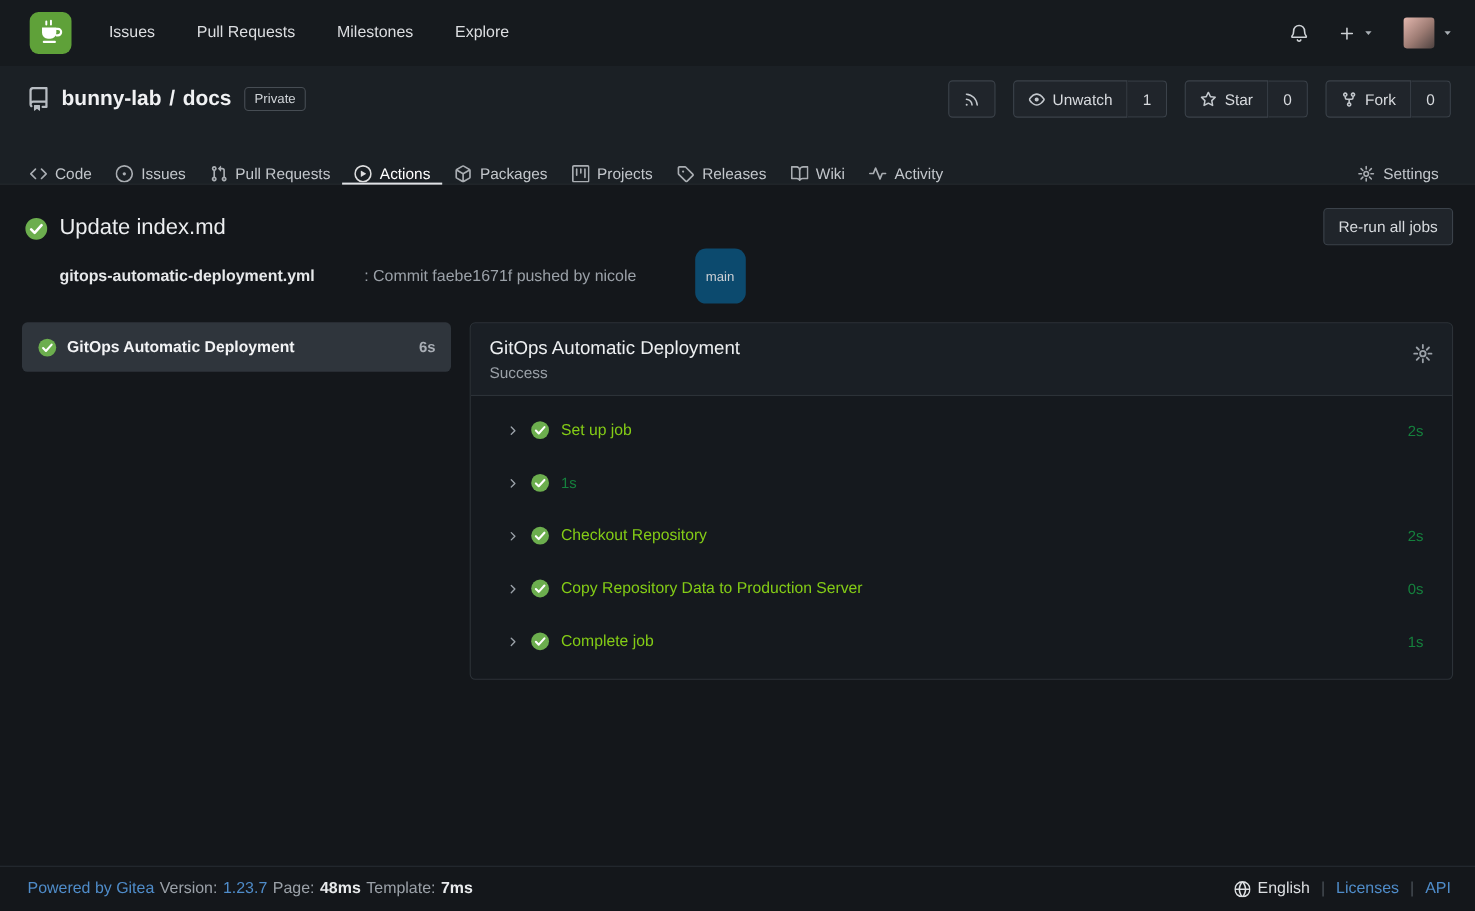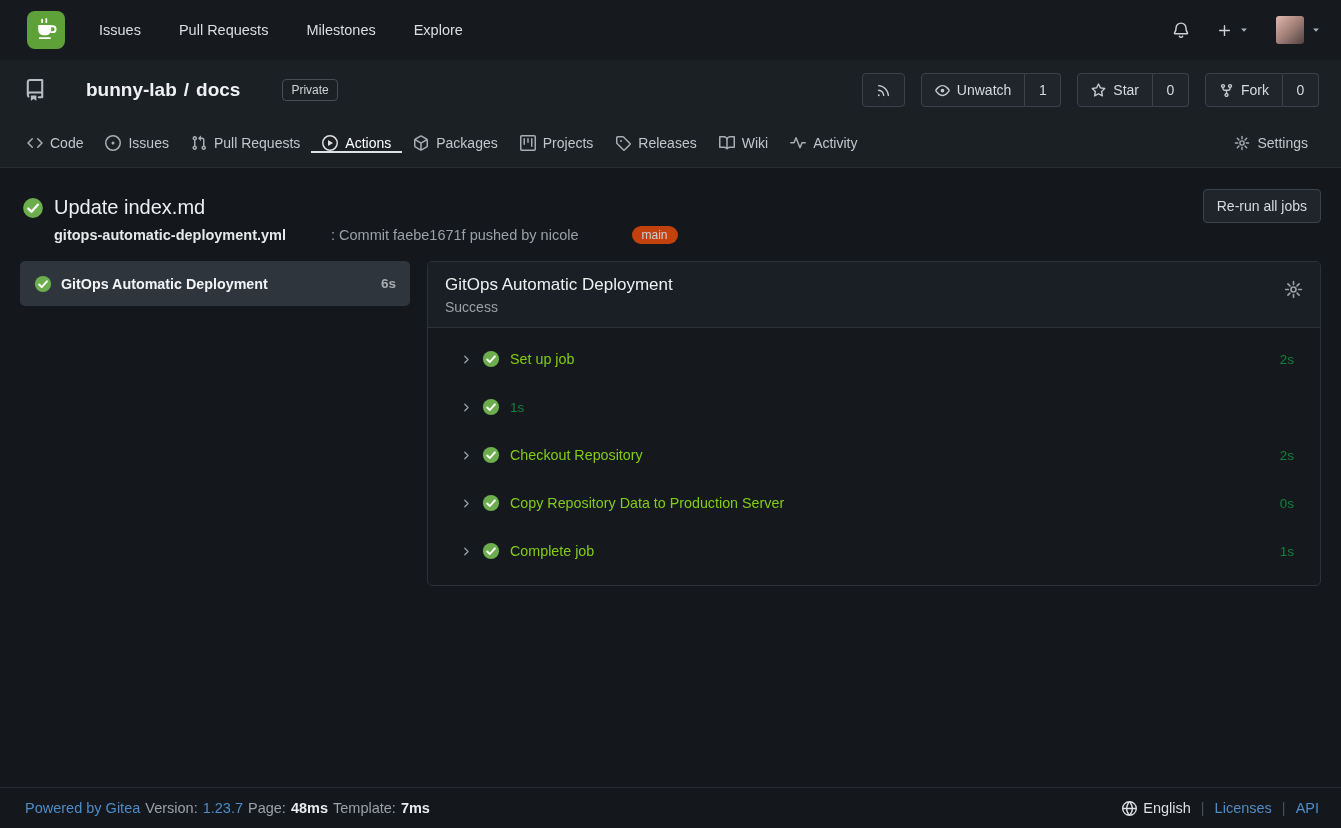--- a/index.html
+++ b/index.html
@@ -28,7 +28,7 @@
 
   
   .repo-header { height:108px; background:#1b2025; flex-shrink:0; border-bottom:1px solid #272c31; }
-  .repo-title-row { height:60px; display:flex; align-items:center; padding:0 22px 0 24px;gap:30px; }
+  .repo-title-row { height:60px; display:flex; align-items:center; padding:0 22px 0 24px; }
   .repo-icon { width:22px; height:22px; color:#b8bdc3; margin-right:10px; }
   .repo-title { font-size:19px; font-weight:600; color:#f0f1f3; display:flex; gap:7px; align-items:center; }
   .badge-private { margin-left:12px; font-size:12px; font-weight:400; color:#cfd3d7; border:1px solid #474d54; border-radius:4px; padding:3px 8px; }

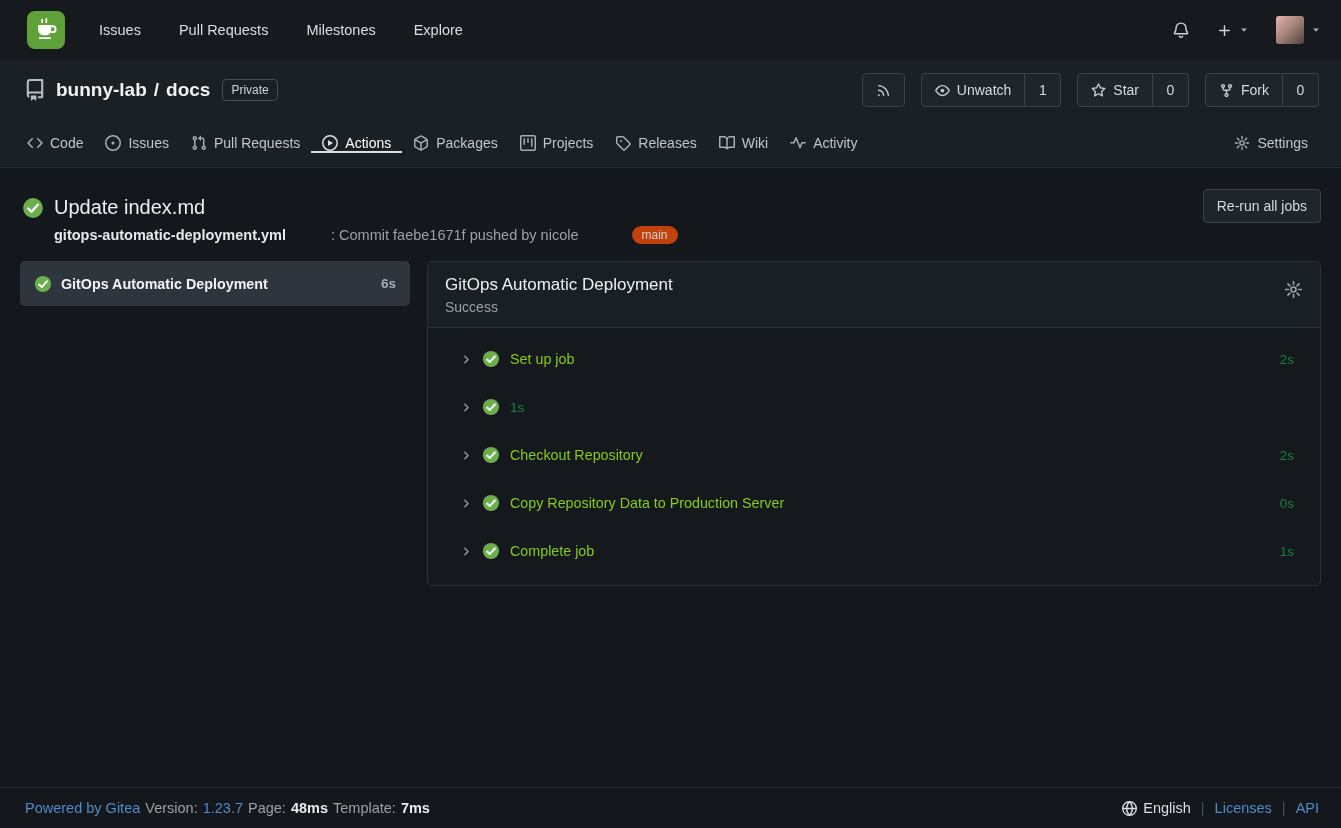--- a/index.html
+++ b/index.html
@@ -39,7 +39,7 @@
   .btn-group .main { border-radius:4px 0 0 4px; }
   .btn-group .count { border-left:none; border-radius:0 4px 4px 0; min-width:36px; justify-content:center; padding:0 12px; }
 
-  .repo-tabs { height:48px; display:flex; align-items:center; padding:0 22px 0 16px; }
+  .repo-tabs { height:48px; display:flex; align-items:flex-end; padding:0 22px 0 16px; }
   .tab { display:flex; align-items:center; gap:7px; padding:0 11px; color:#c2c6cb; font-size:14px; border-bottom:2px solid transparent; }
   .tab .ic { width:16px; height:16px; opacity:.85; }
   .tab.active { color:#ffffff; border-bottom-color:#dfe2e5; }

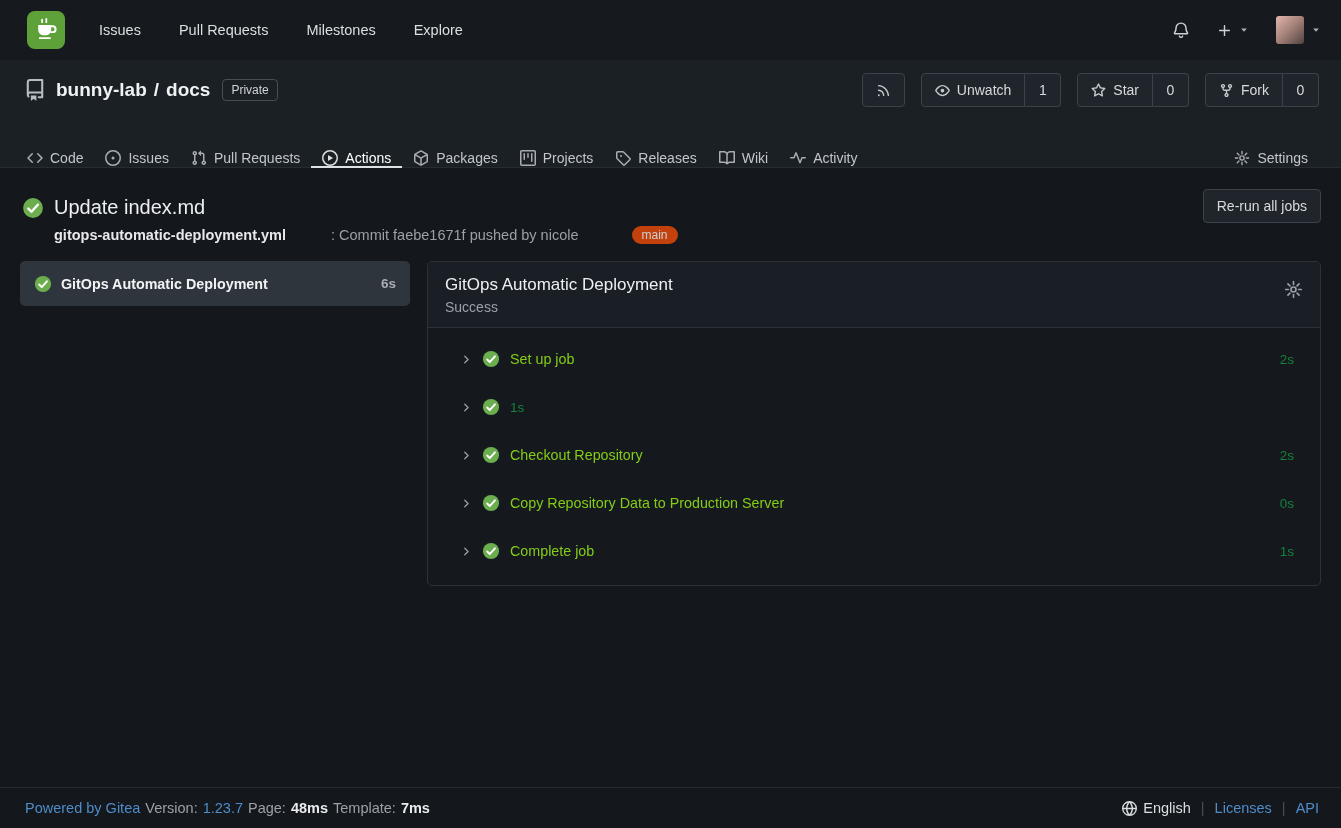--- a/index.html
+++ b/index.html
@@ -53,7 +53,7 @@
   .run-title { font-size:20px; font-weight:400; color:#eceef0; }
   .run-sub { margin:7px 0 0 32px; font-size:14.5px; color:#9ba1a8; display:flex; align-items:center;gap:45px; }
   .wf-file { font-weight:700; color:#e6e8ea; }
-  .badge-branch { margin-left:8px; background:#c2410c; color:#ccd0d5; border-radius:10px; padding:2px 10px; font-size:12px; }
+  .badge-branch { margin-left:8px; background:#0c4a6e; color:#ccd0d5; border-radius:10px; padding:18px 10px; font-size:12px; }
   .rerun-btn { position:absolute; top:21px; right:20px; }
 
   .run-body { display:flex; gap:17px; margin:17px 20px 0 20px; align-items:flex-start; }

